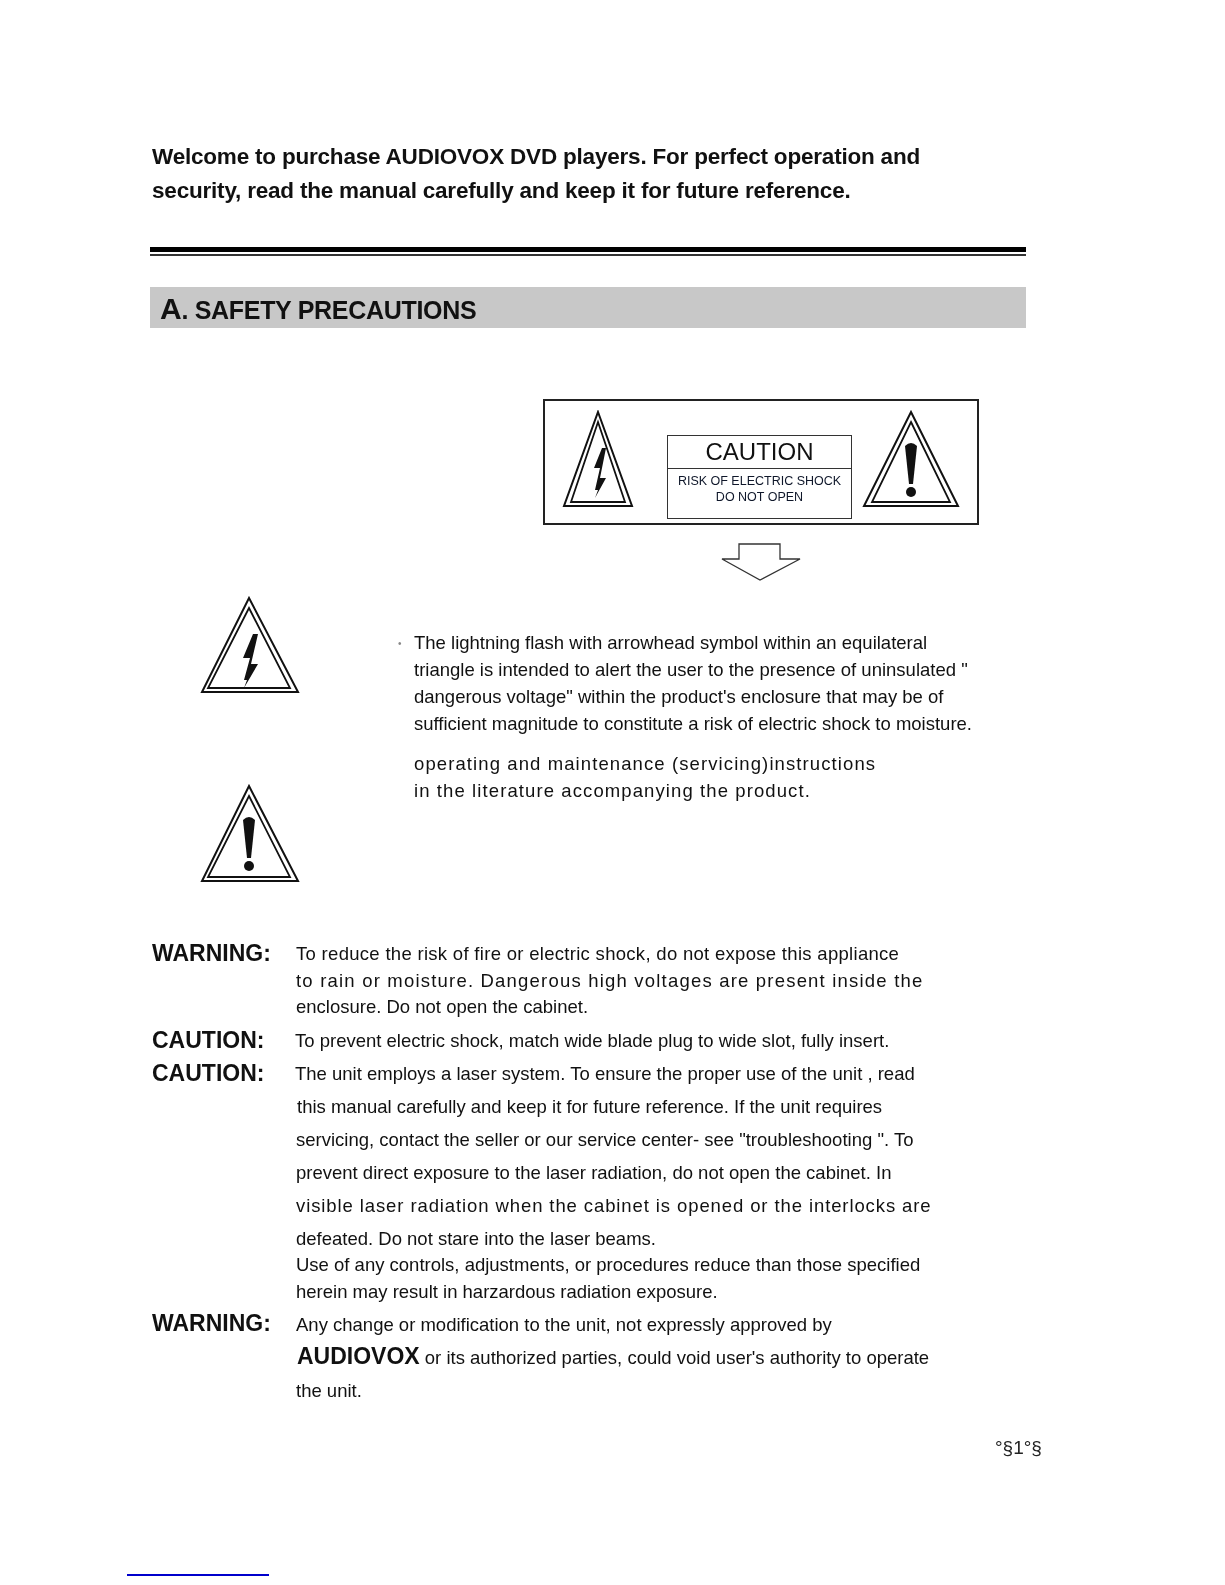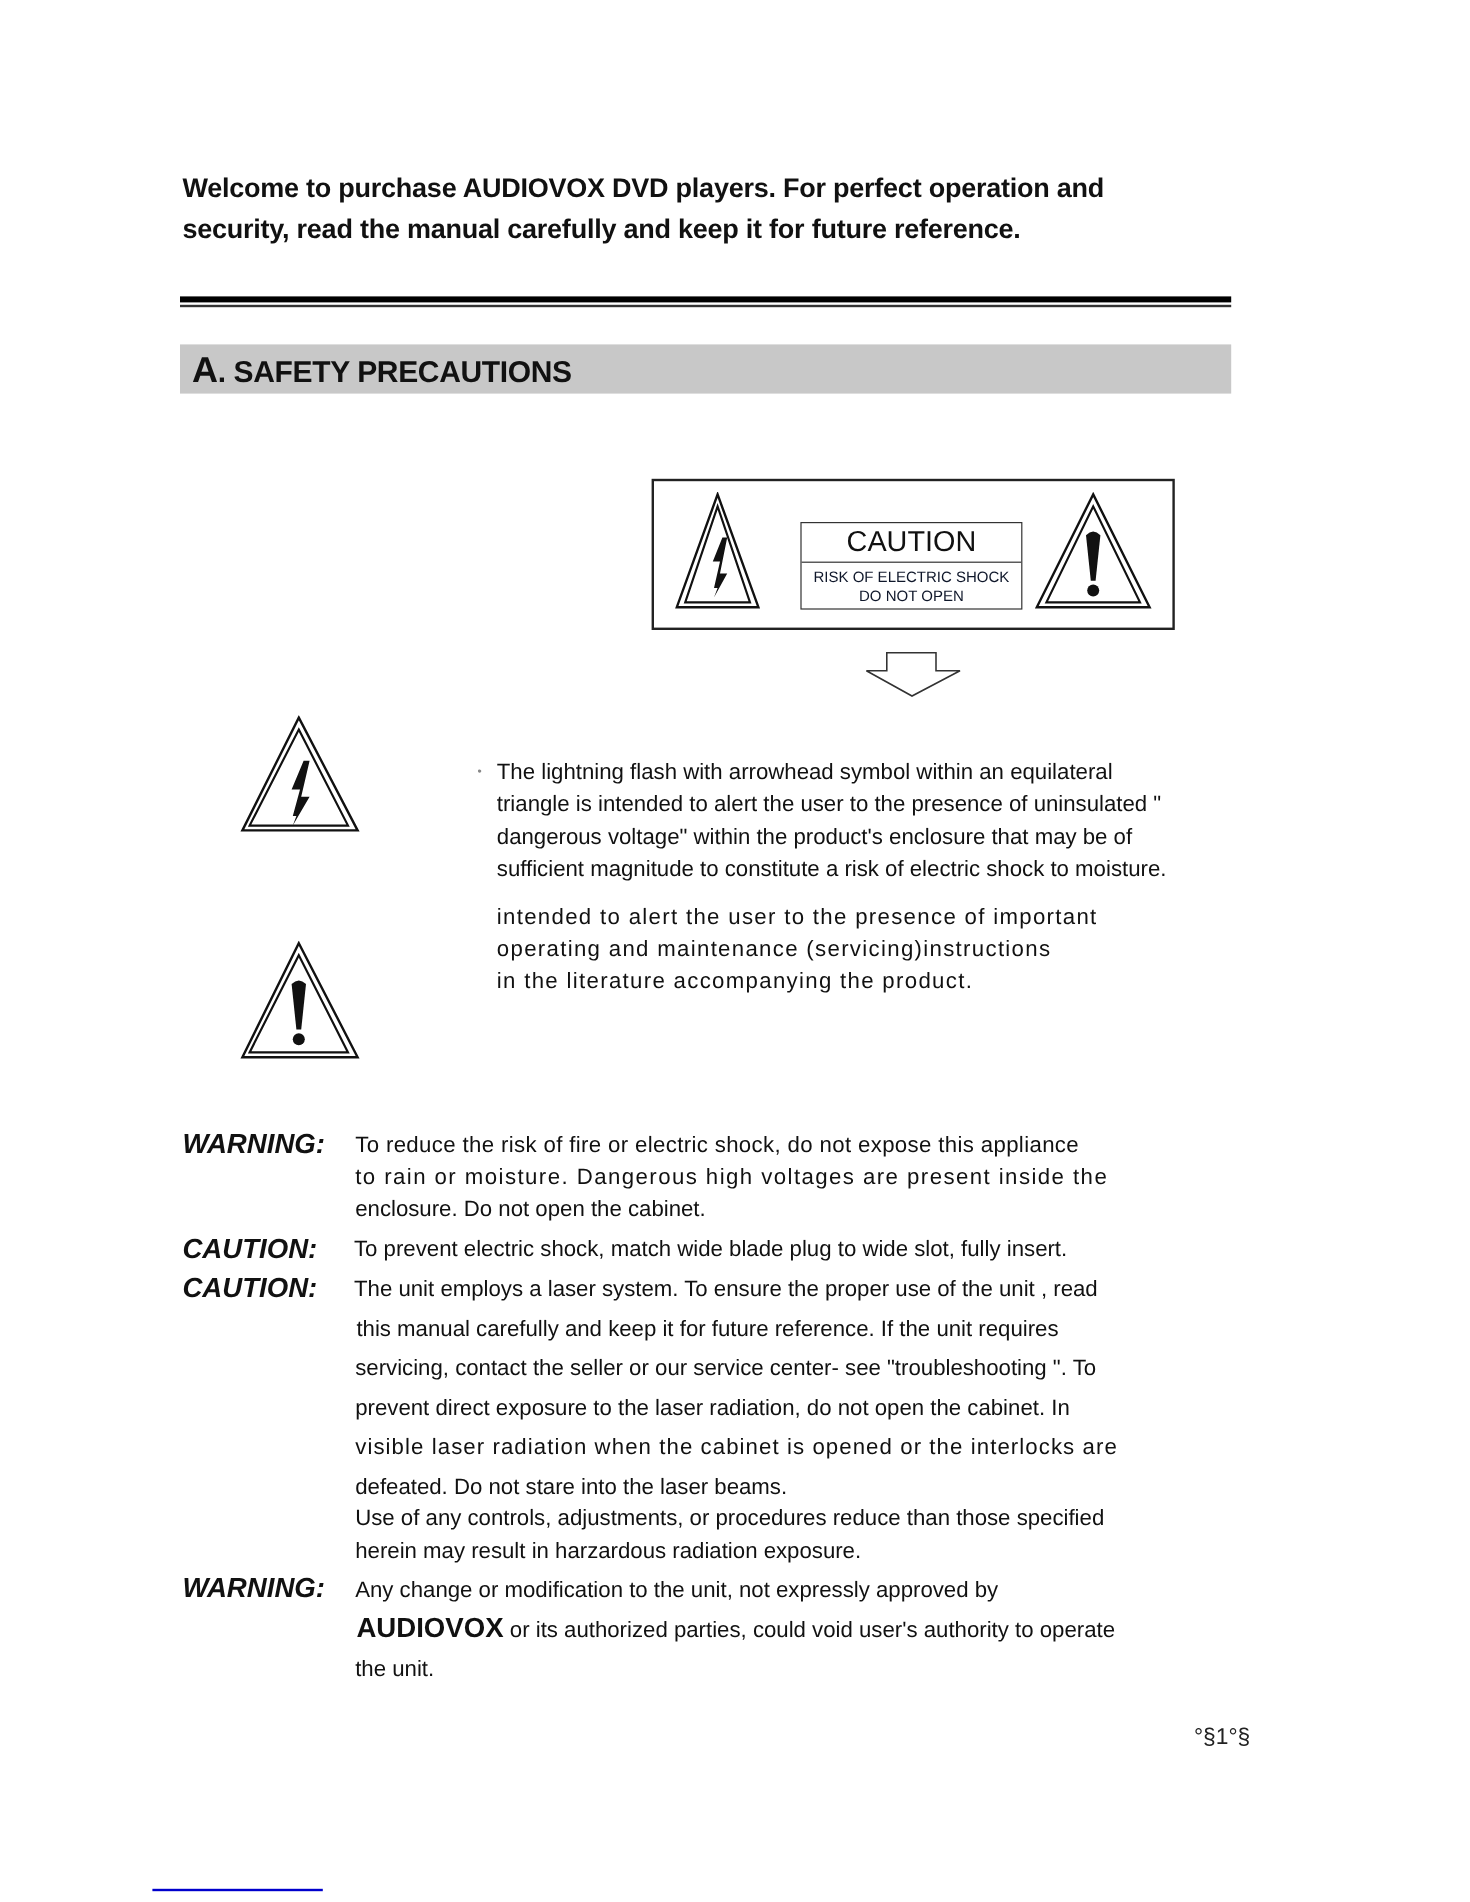--- a/index.html
+++ b/index.html
@@ -17,7 +17,7 @@
   .section-title .letter { font-size:30px; }
 
   .caution-box { left:543px; top:399px; width:436px; height:126px; border:2px solid #222; box-sizing:border-box; }
-  .label-box { left:667px; top:435px; width:185px; height:73px; border:1.5px solid #333; box-sizing:border-box; text-align:center; }
+  .label-box { left:667px; top:435px; width:185px; height:84px; border:1.5px solid #333; box-sizing:border-box; text-align:center; }
   .label-box .caution-word { font-size:24px; height:32px; line-height:32px; border-bottom:1.5px solid #333; color:#111; }
   .label-box .risk { font-size:12.5px; line-height:16px; margin-top:4px; color:#0f172a; }
 

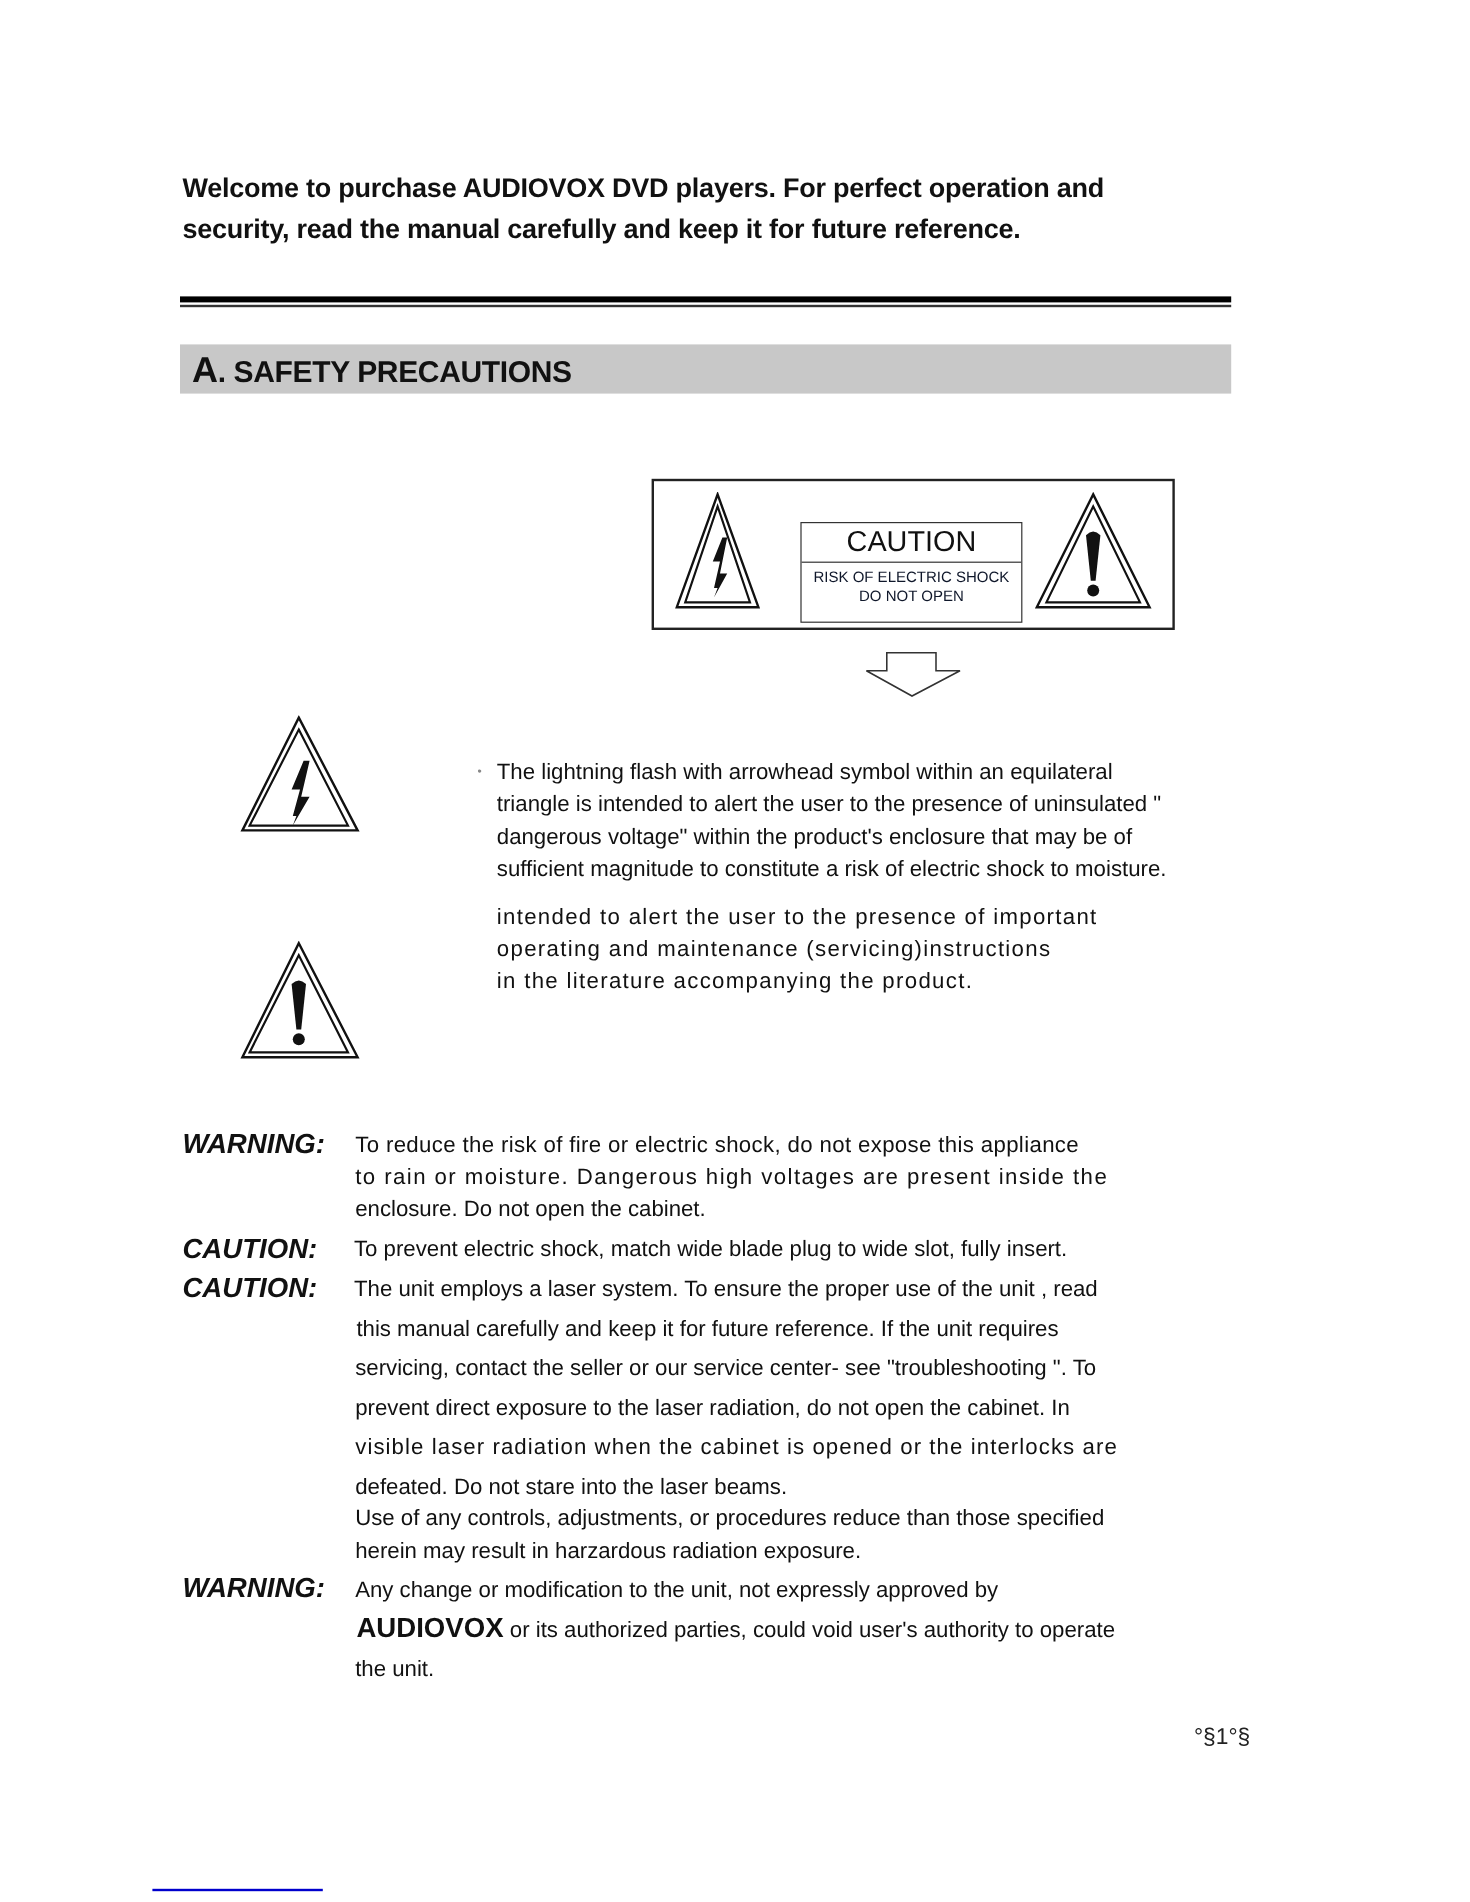--- a/index.html
+++ b/index.html
@@ -95,7 +95,6 @@
 </svg>
 
 <div class="abs para para2">
-  <span class="indent">intended to alert the user to the presence of important</span>
   <span class="indent">operating and maintenance  (servicing)instructions</span>
   <span class="indent">in the literature accompanying the product.</span>
 </div>

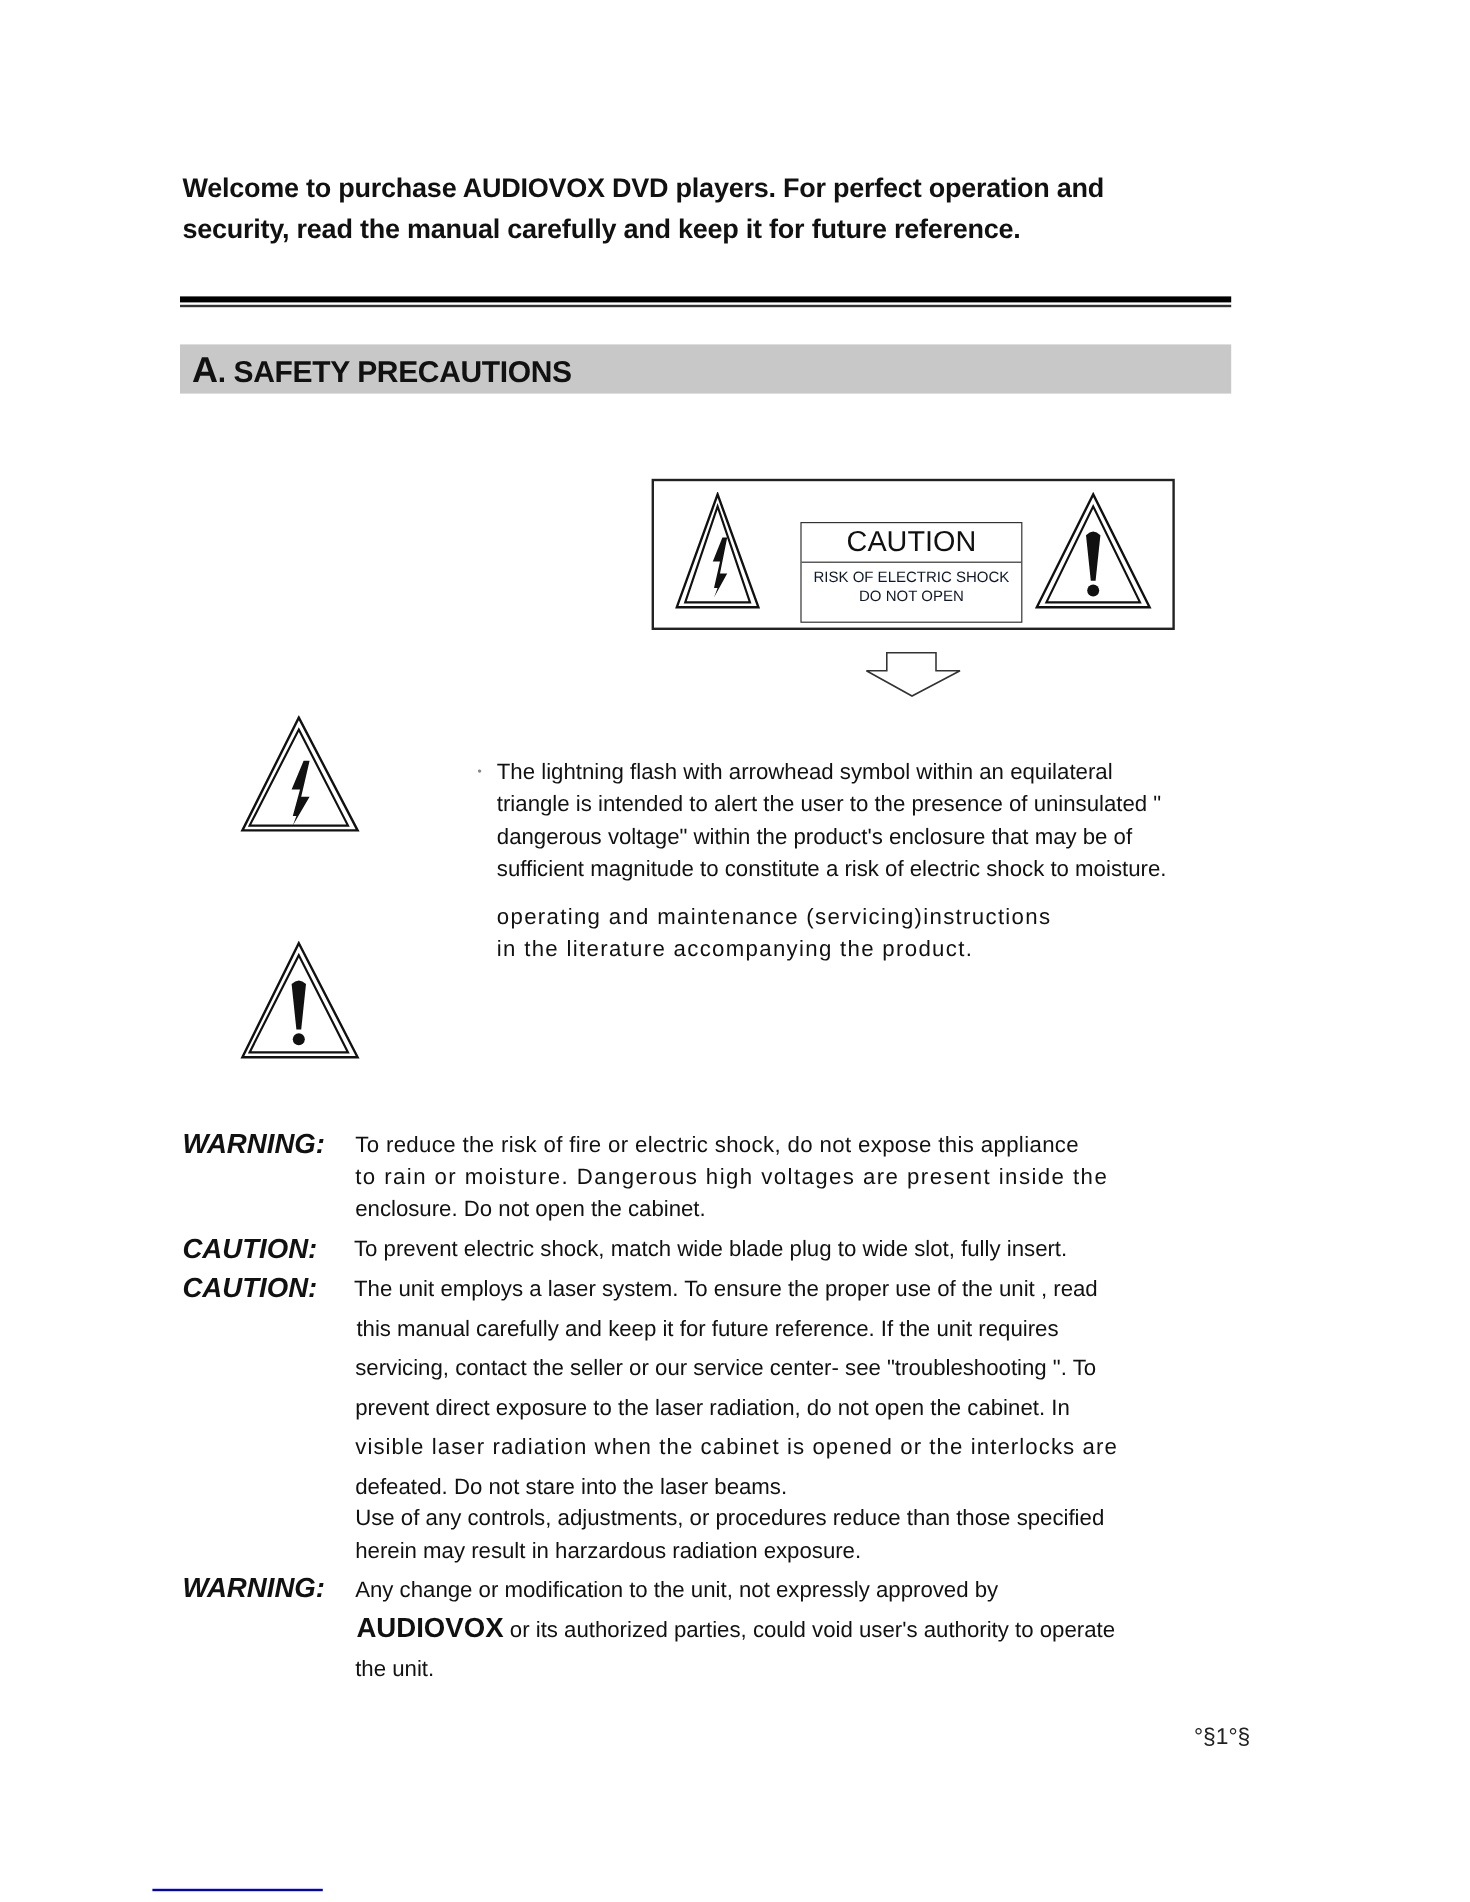--- a/index.html
+++ b/index.html
@@ -29,7 +29,7 @@
   .bullet { display:inline-block; width:16px; font-size:10px; color:#888; vertical-align:middle; }
   .indent { padding-left:16px; display:block; }
 
-  .warn-label { font-weight:bold; font-size:23px; color:#111;font-style:italic; }
+  .warn-label { font-weight:bold; font-size:23px; color:#111; }
   .body-text { font-size:18.5px; color:#111; }
 
   .page-num { left:995px; top:1437px; font-size:19px; color:#222; }

